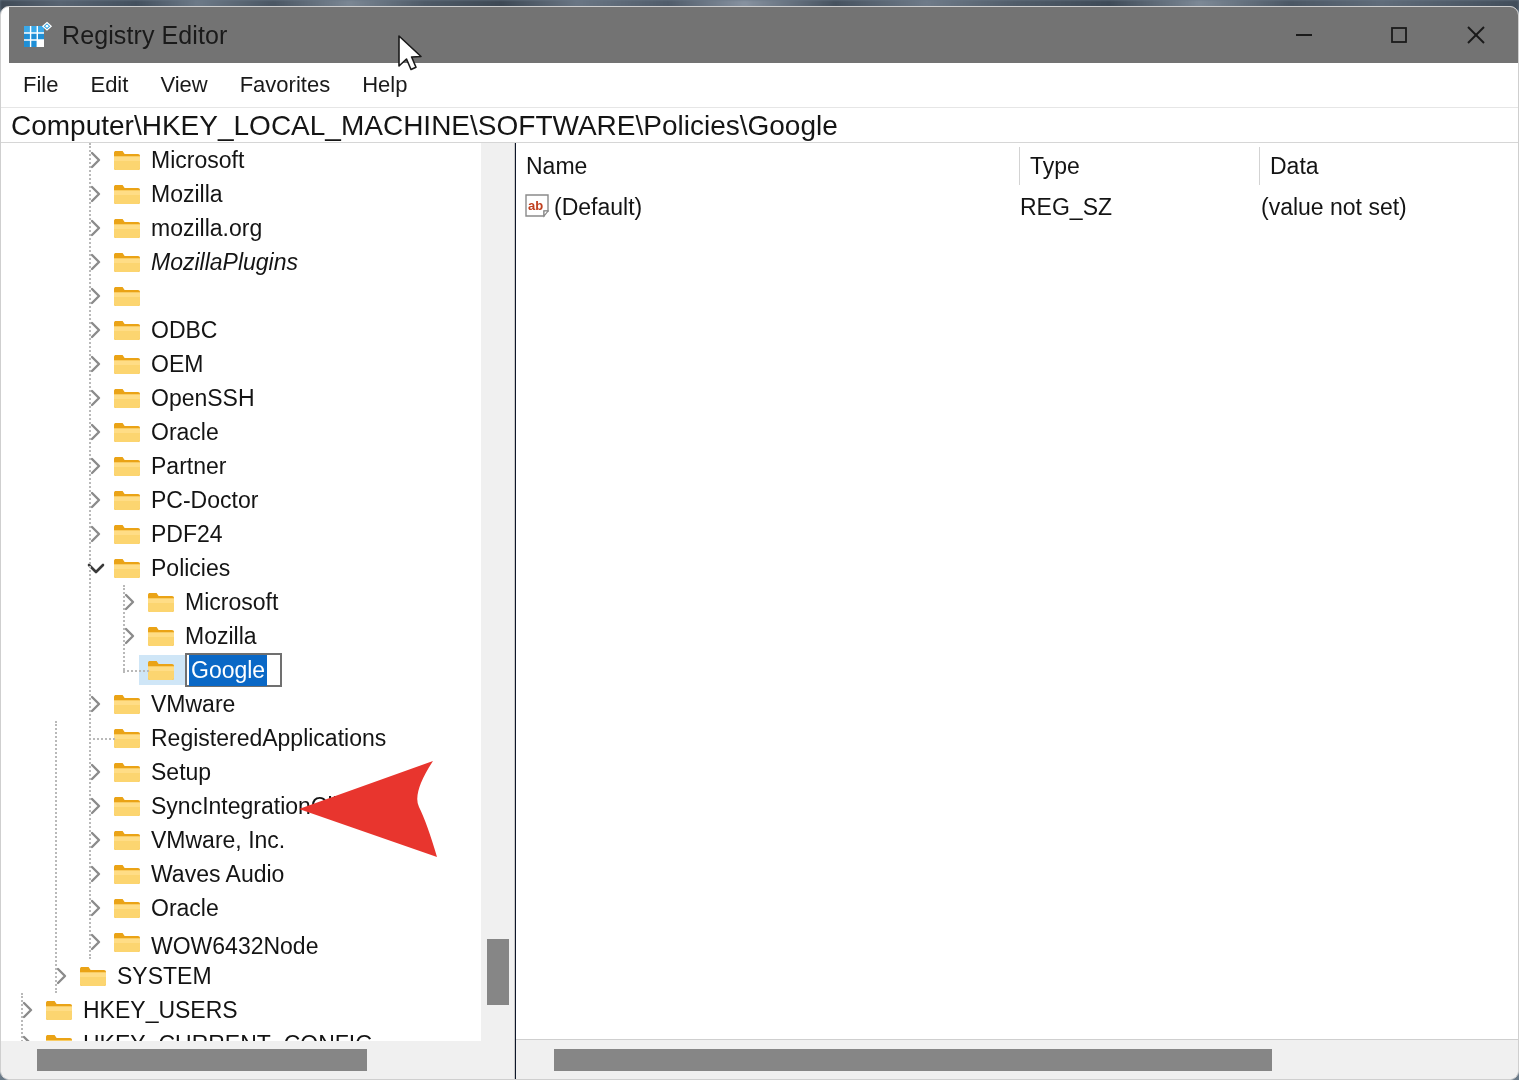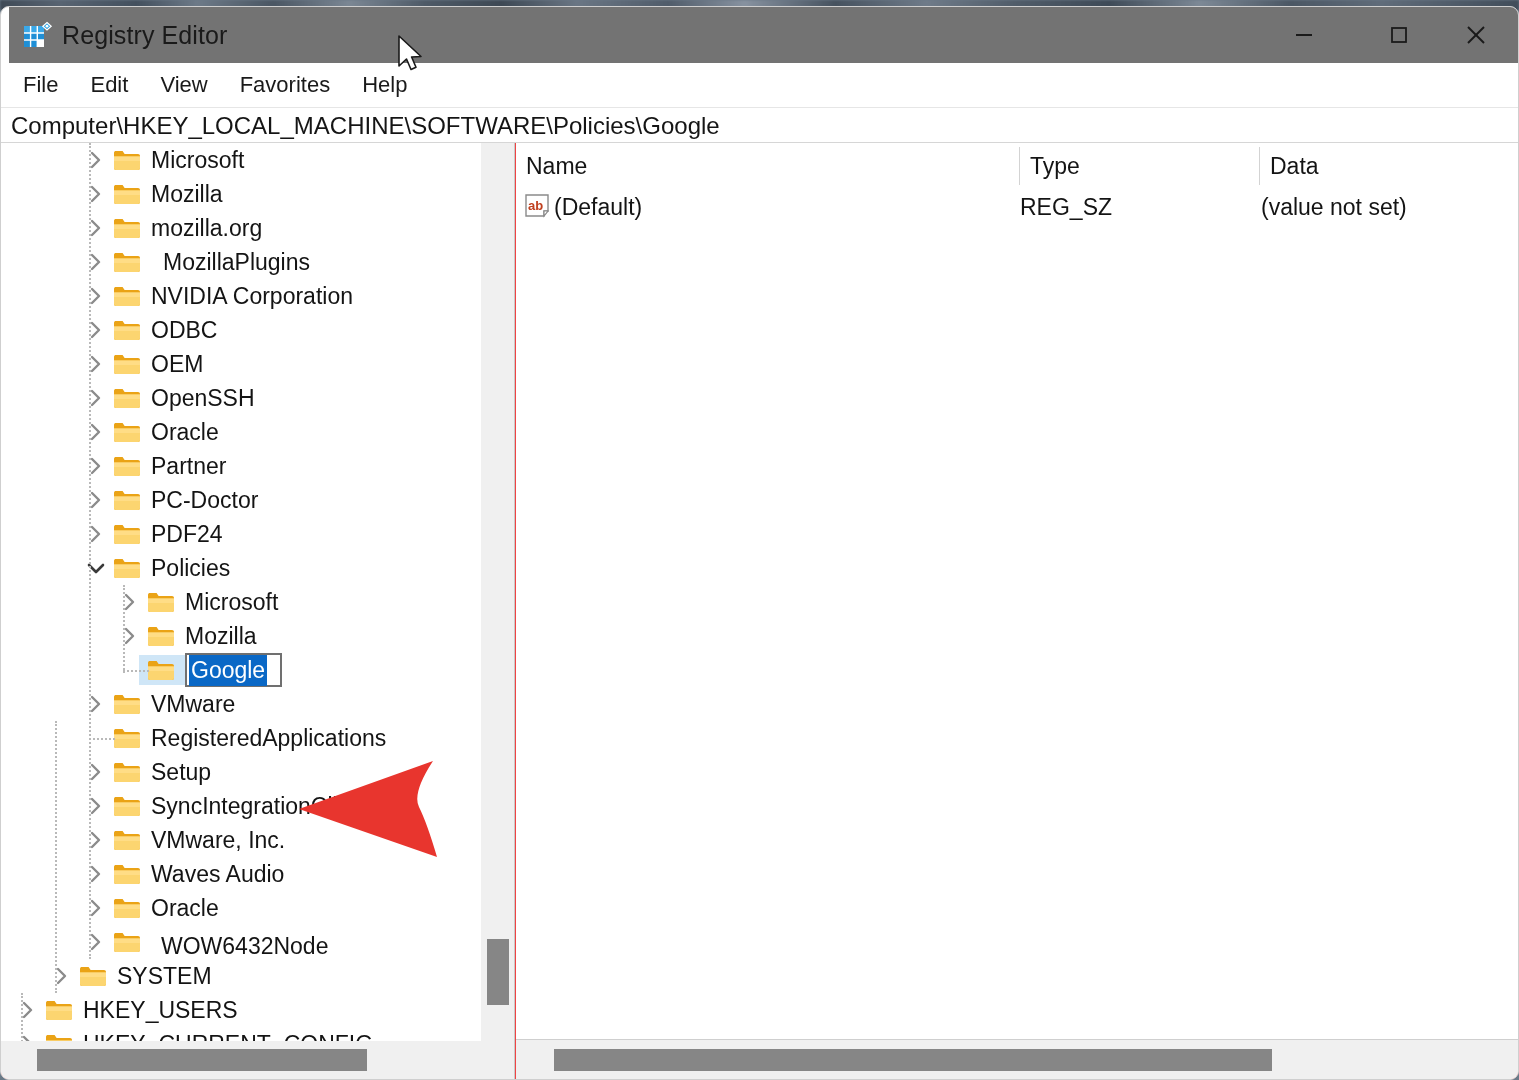--- a/index.html
+++ b/index.html
@@ -78,7 +78,7 @@
   }
   #address-text {
     position: absolute; left: 10px; top: 3px;
-    font-size: 24px; color: #151515; white-space: nowrap;
+    font-size: 28px; color: #151515; white-space: nowrap;
     line-height: 30px;
   }
 

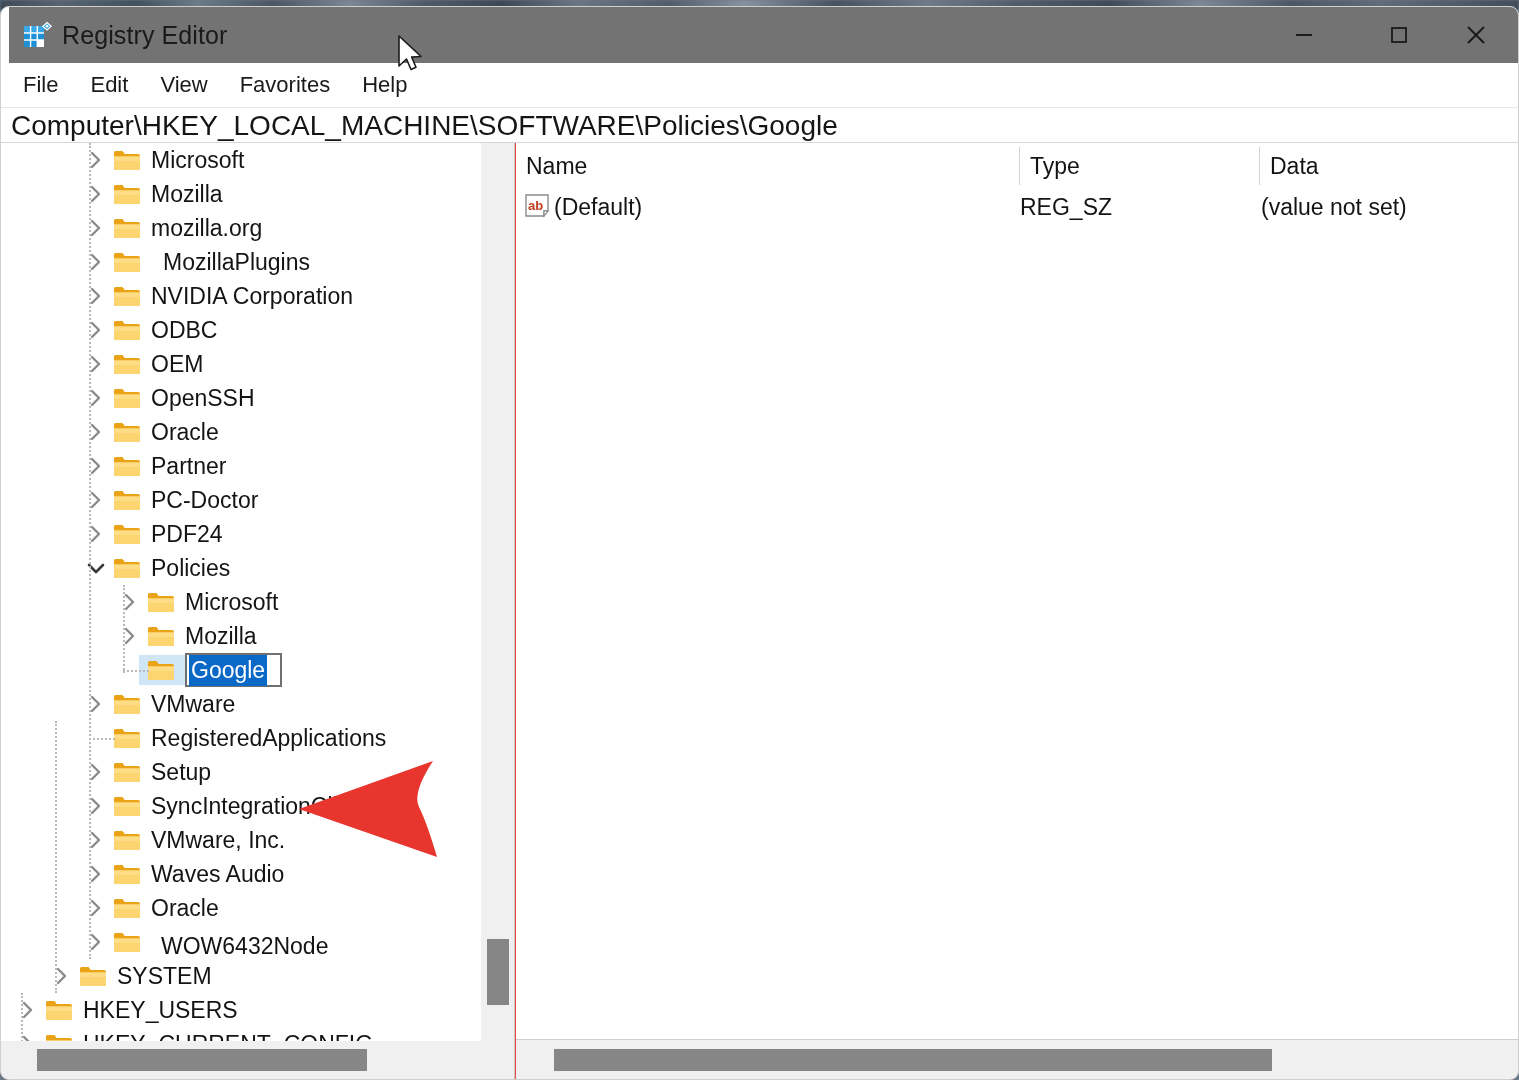--- a/index.html
+++ b/index.html
@@ -85,7 +85,7 @@
   
   #panes {
     position: absolute; left: 0; top: 136px; right: 0; bottom: 0;
-    background: #ef4444;
+    background: #0f172a;
   }
 
   

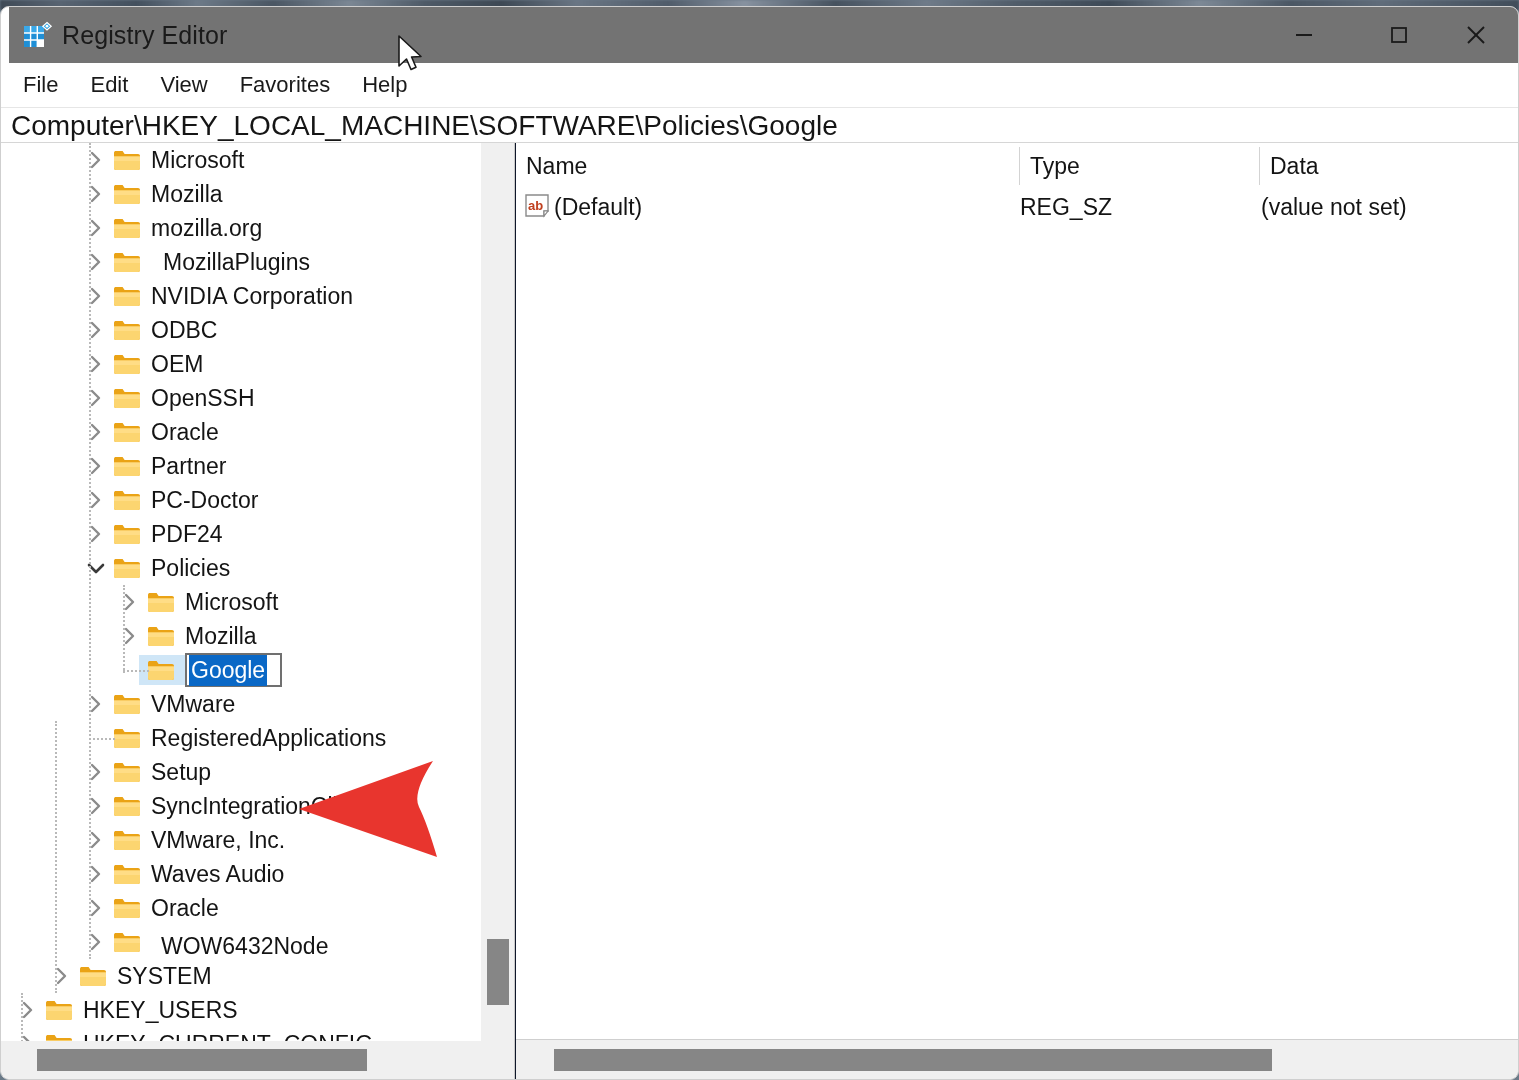--- a/index.html
+++ b/index.html
@@ -328,7 +328,7 @@
                   <path d="M1 7.5 H27 V19 C27 20.2 26.2 21 25 21 H3 C1.8 21 1 20.2 1 19 Z" fill="#fcd570"></path>
                   <path d="M1 7.5 H27 V12 H1 Z" fill="#ffdd86"></path>
                 </svg></span>
-              <span class="tlabel" style="left: 162px;">MozillaPlugins</span>
+              <span class="tlabel" style="left: 150px; font-style: italic;">MozillaPlugins</span>
             </div>
             <div class="trow" style="height: 34px;">
               <span class="twist" style="left: 82px;">

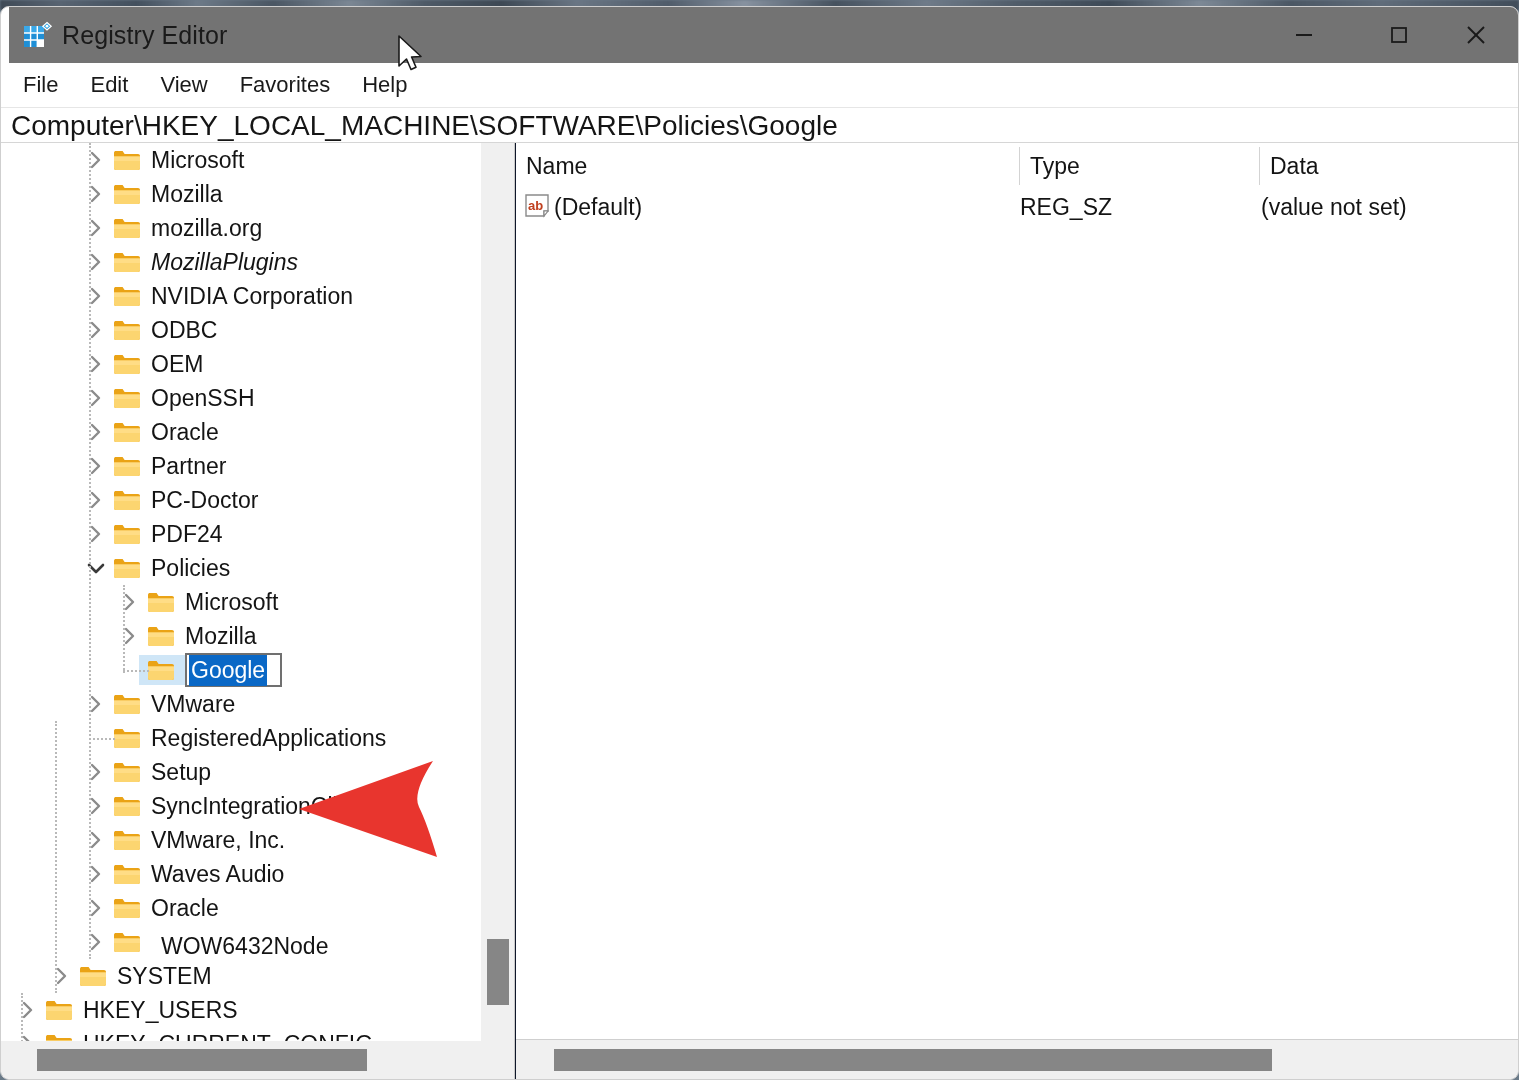--- a/index.html
+++ b/index.html
@@ -341,7 +341,6 @@
                   <path d="M1 7.5 H27 V19 C27 20.2 26.2 21 25 21 H3 C1.8 21 1 20.2 1 19 Z" fill="#fcd570"></path>
                   <path d="M1 7.5 H27 V12 H1 Z" fill="#ffdd86"></path>
                 </svg></span>
-              <span class="tlabel" style="left: 150px;">NVIDIA Corporation</span>
             </div>
             <div class="trow" style="height: 34px;">
               <span class="twist" style="left: 82px;">

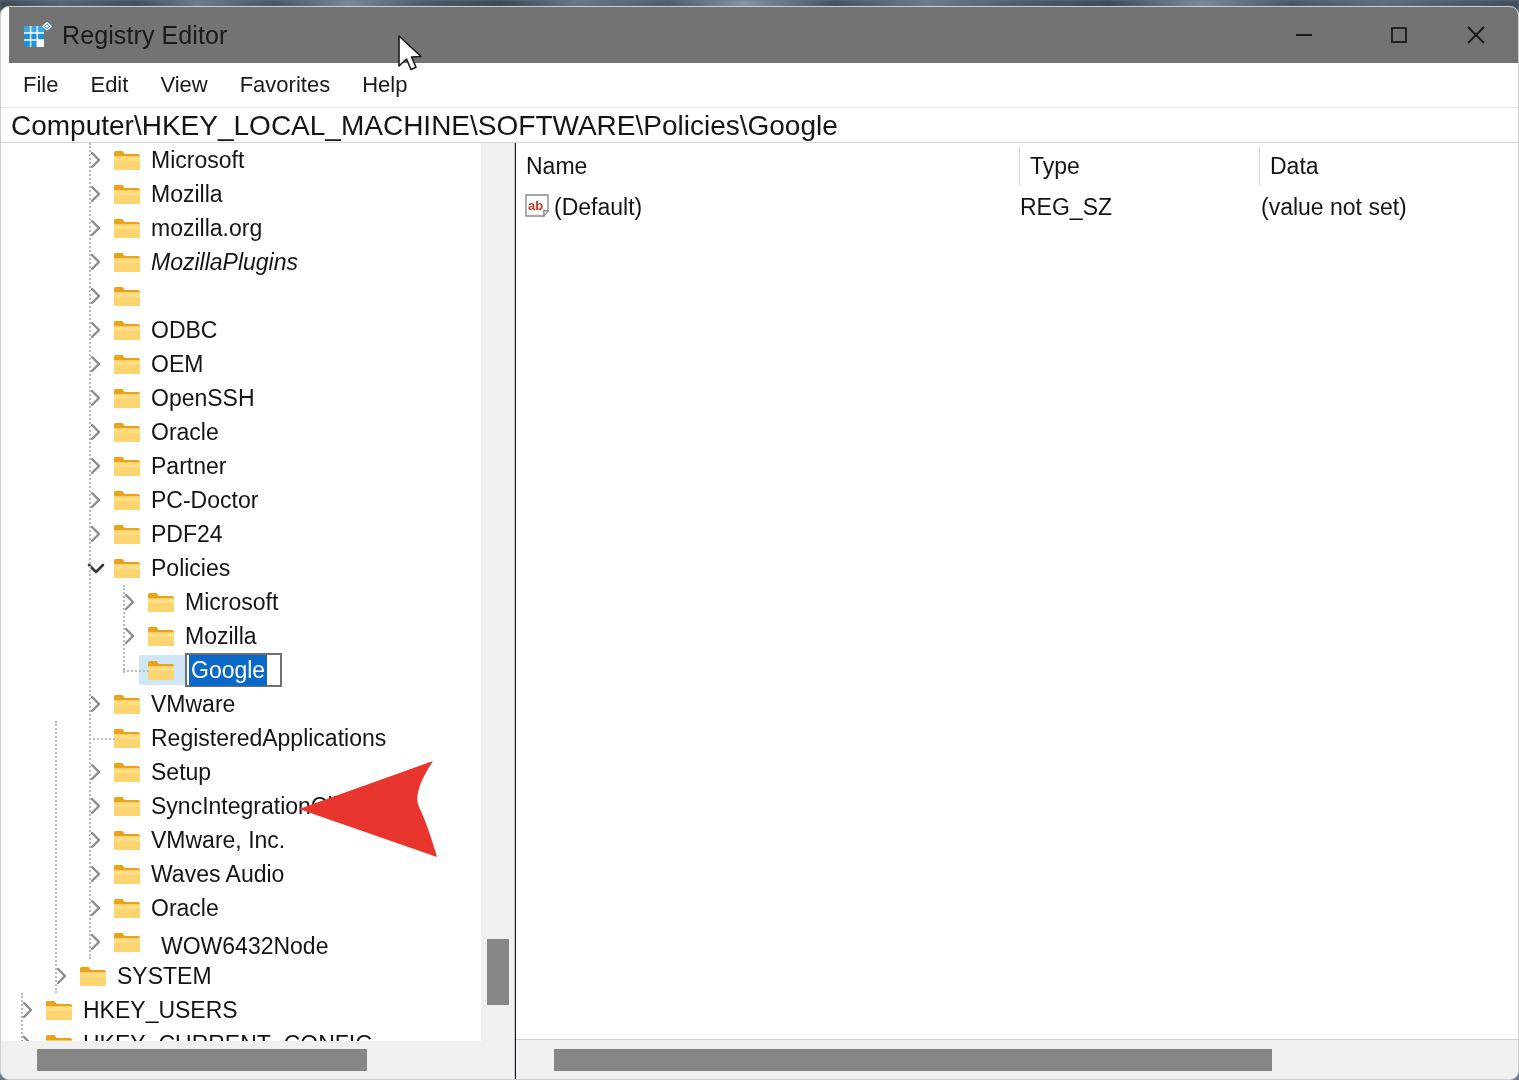--- a/index.html
+++ b/index.html
@@ -580,7 +580,7 @@
                   <path d="M1 7.5 H27 V19 C27 20.2 26.2 21 25 21 H3 C1.8 21 1 20.2 1 19 Z" fill="#fcd570"></path>
                   <path d="M1 7.5 H27 V12 H1 Z" fill="#ffdd86"></path>
                 </svg></span>
-              <span class="tlabel" style="left: 160px; margin-top: 8px;">WOW6432Node</span>
+              <span class="tlabel" style="left: 150px; margin-top: 8px;">WOW6432Node</span>
             </div>
             <div class="trow" style="height: 34px;">
               <span class="twist" style="left: 48px;">

